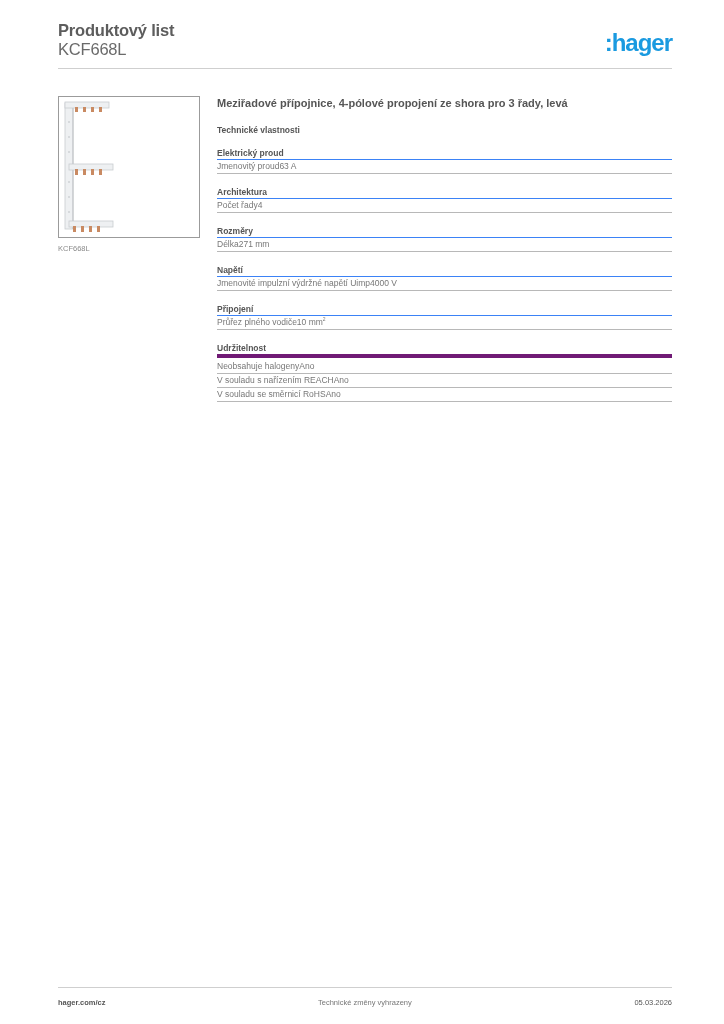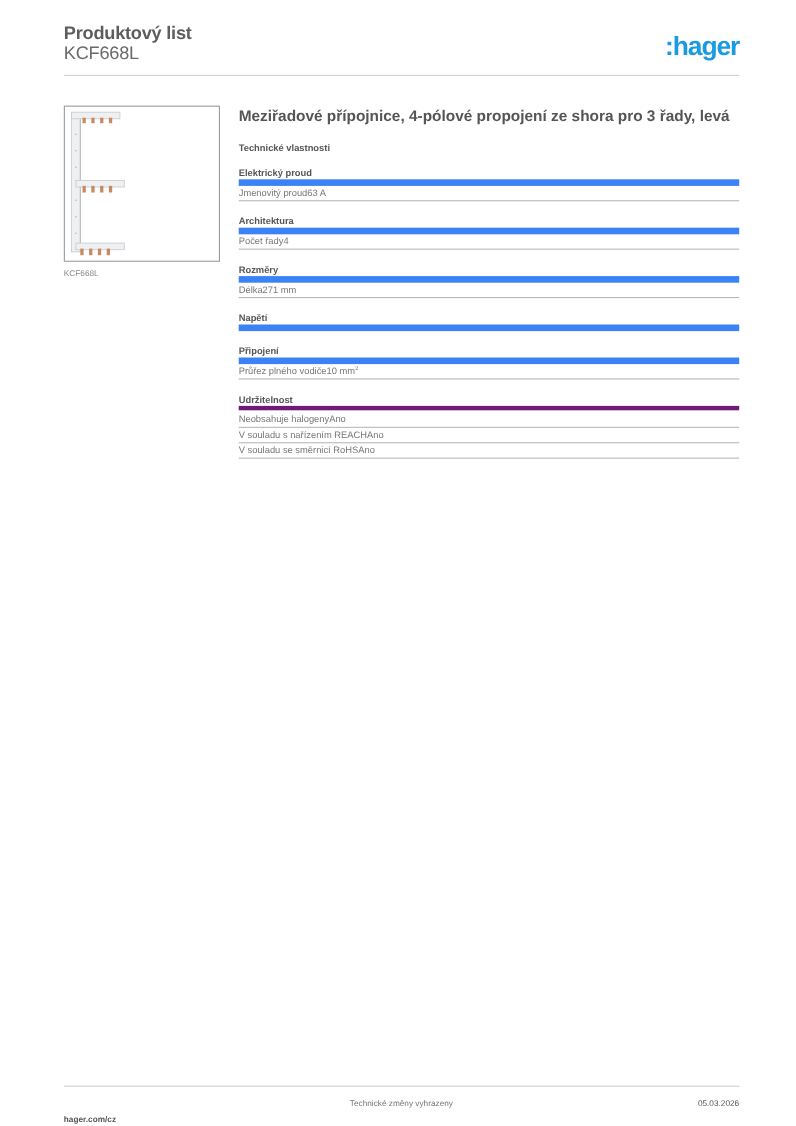--- a/index.html
+++ b/index.html
@@ -17,7 +17,7 @@
   .image-caption { position: absolute; left: 58px; top: 244px; font-size: 7.5px; color: #8a8a8a; }
 
   .content { position: absolute; left: 217px; top: 96px; width: 455px; }
-  .description { font-size: 14px; font-weight: bold; color: #555; margin-top: 1px; }
+  .description { font-size: 11px; font-weight: bold; color: #555; margin-top: 1px; }
   .section-heading { font-size: 8.5px; font-weight: bold; color: #555; margin-top: 16px; }
 
   .group { margin-top: 12px; }

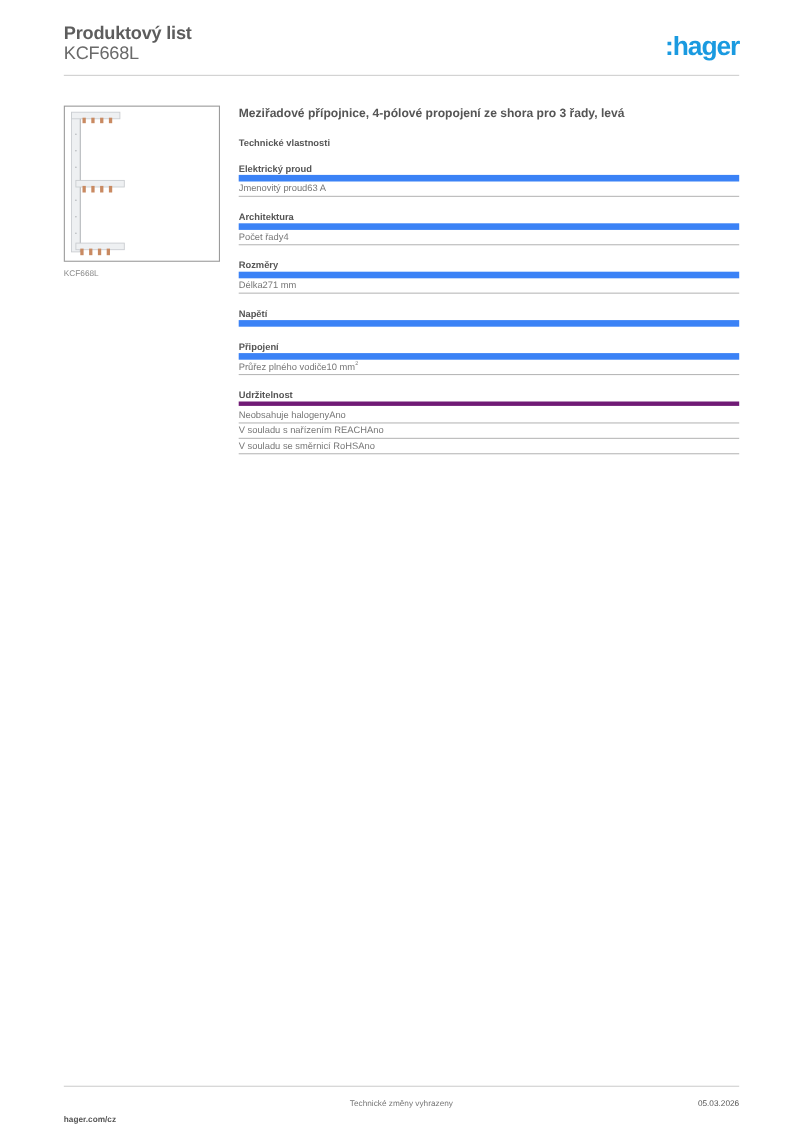--- a/index.html
+++ b/index.html
@@ -23,7 +23,7 @@
   .group { margin-top: 12px; }
   .group:first-of-type { margin-top: 16px; }
   .group-title { font-size: 8.5px; font-weight: bold; color: #555; height: 12px; line-height: 12px;
-                 border-bottom: 6px solid #3b82f6; }
+                 border-bottom: 1px solid #3b82f6; }
   .row { display: flex; font-size: 8.5px; color: #777;
          height: 13px; line-height: 13px; border-bottom: 1px solid #b8b8b8; }
   .group-title + .row { }

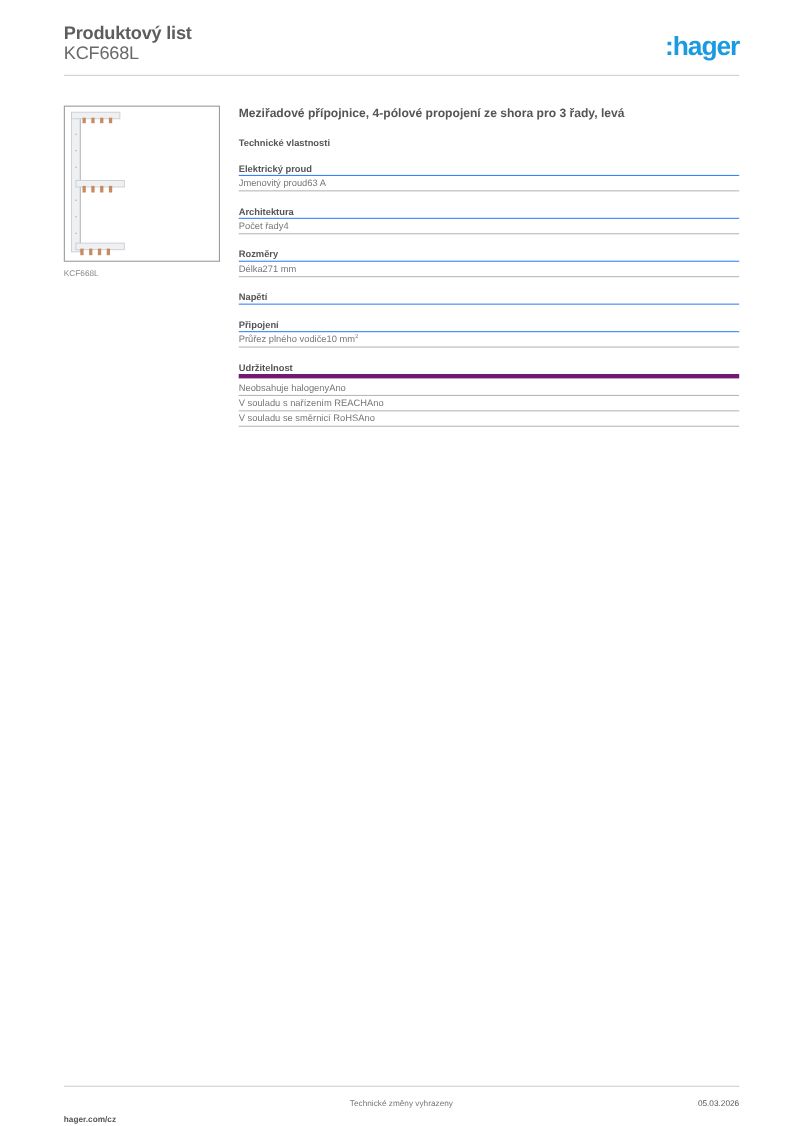--- a/index.html
+++ b/index.html
@@ -112,6 +112,10 @@
 
   <div class="group">
     <div class="group-title">Napětí</div>
+    <div class="row">
+      <span>Jmenovité impulzní výdržné napětí Uimp</span>
+      <span>4000 V</span>
+    </div>
   </div>
 
   <div class="group">

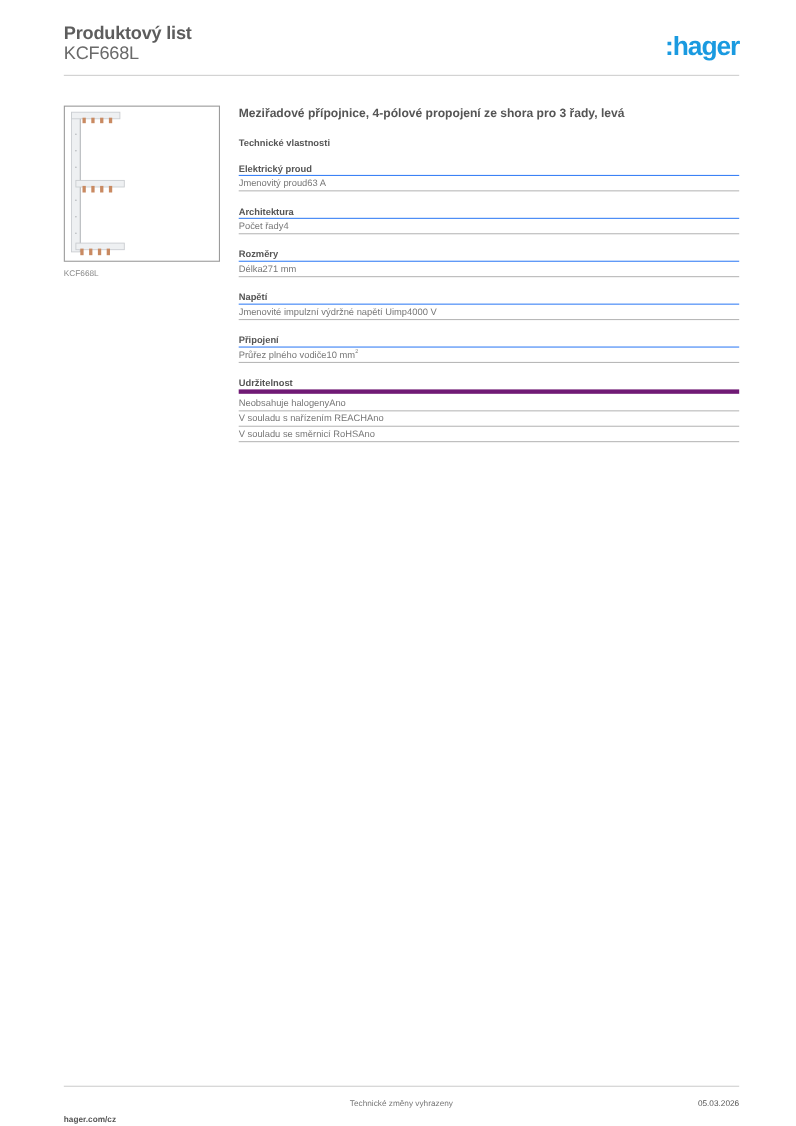--- a/index.html
+++ b/index.html
@@ -31,7 +31,7 @@
   sup { font-size: 5px; vertical-align: super; line-height: 0; }
 
   .footer { position: absolute; left: 58px; right: 52px; top: 987px; border-top: 1px solid #cfcfcf; }
-  .footer-left { position: absolute; left: 0; top: 25px; font-size: 7.5px; font-weight: bold; color: #555; }
+  .footer-left { position: absolute; left: 0; top: 10px; font-size: 7.5px; font-weight: bold; color: #555; }
   .footer-center { position: absolute; left: 260px; top: 10px; font-size: 7.5px; color: #777; }
   .footer-right { position: absolute; right: 0; top: 10px; font-size: 7.5px; font-weight: normal; color: #555; }
 </style>

